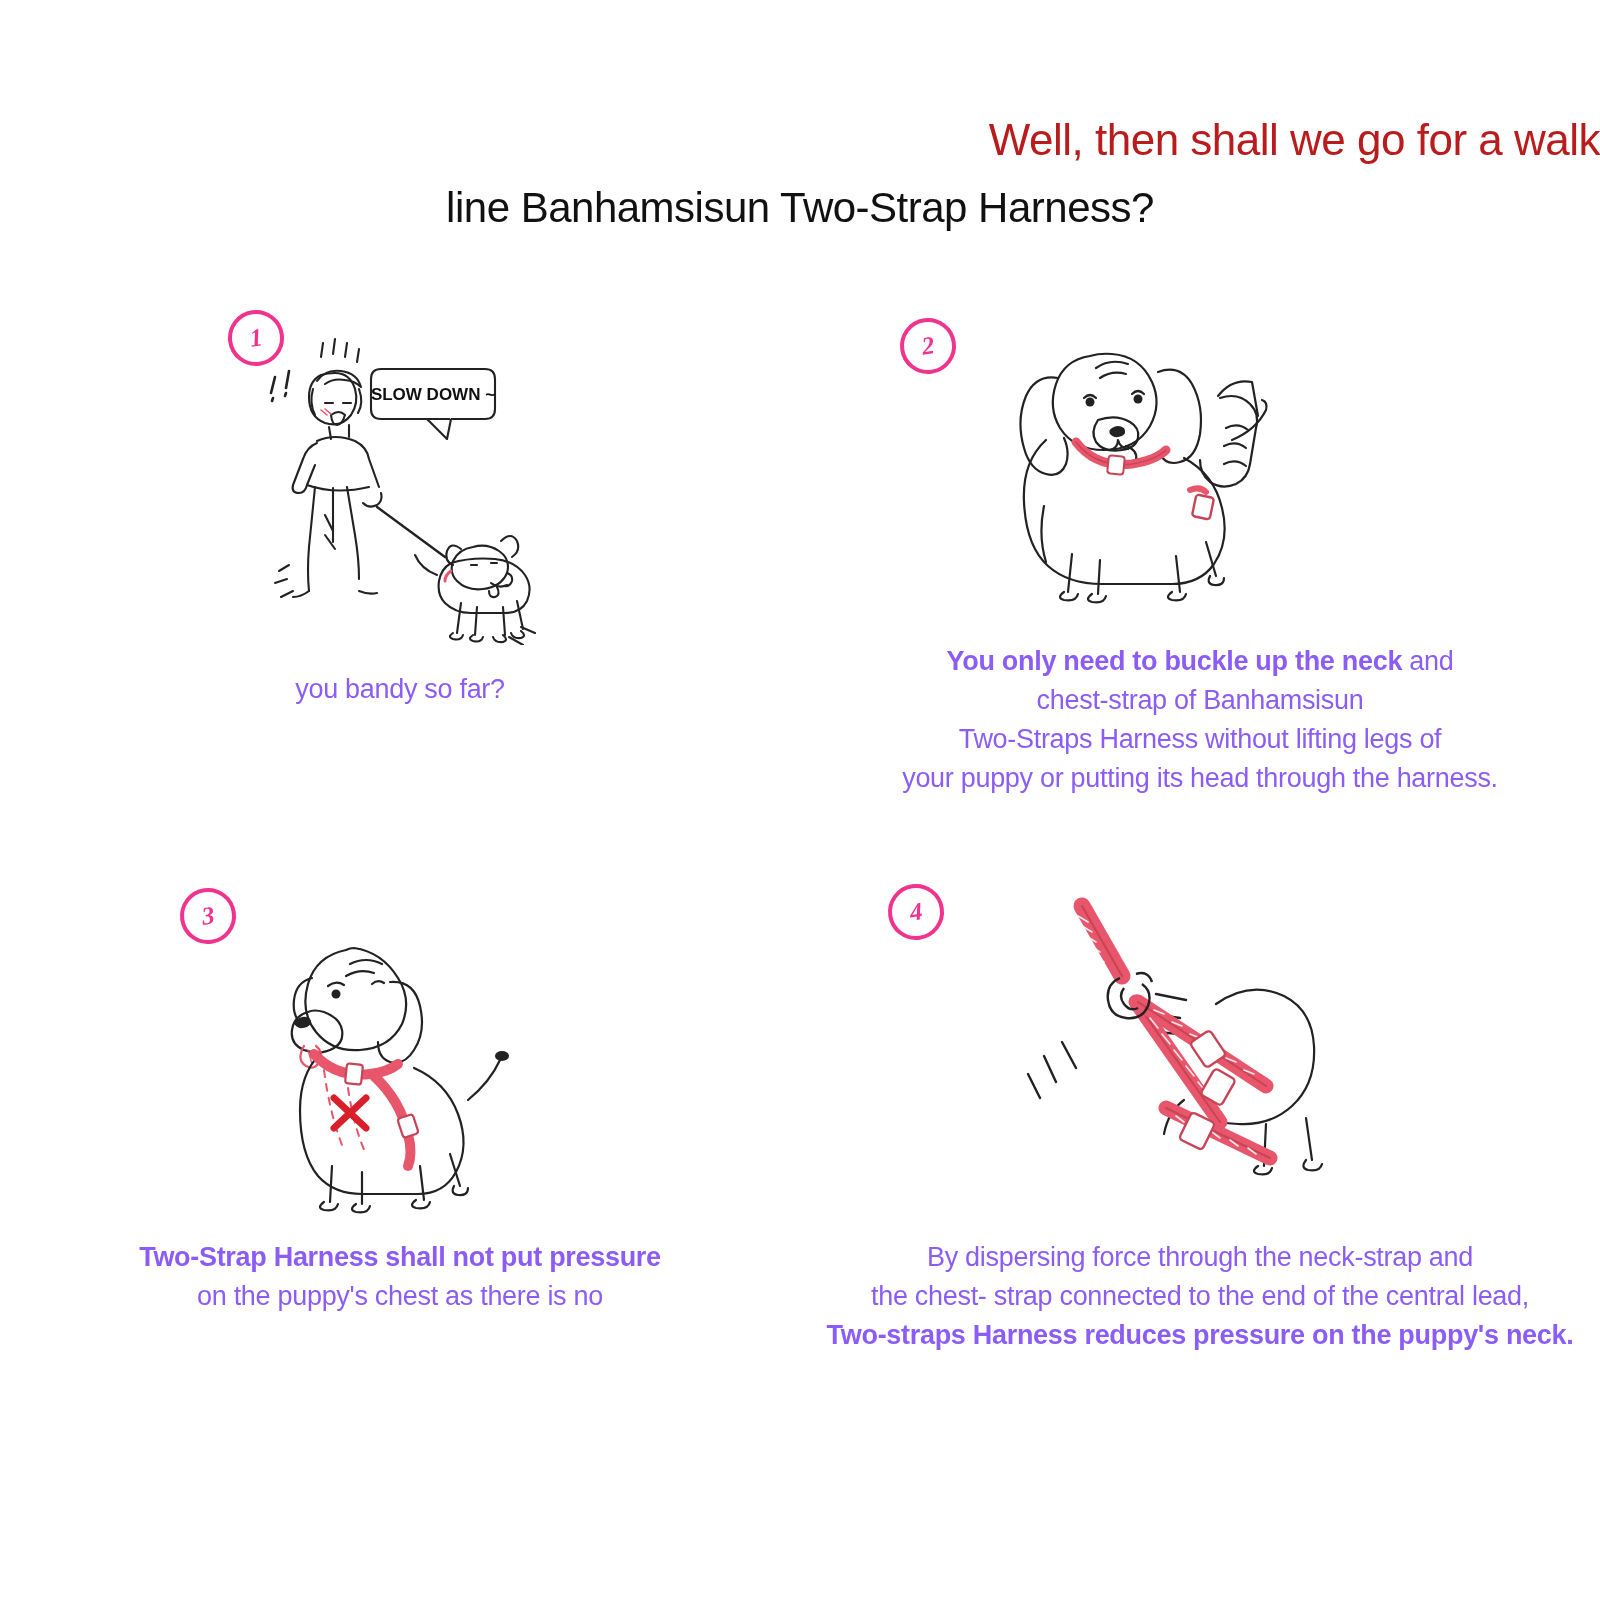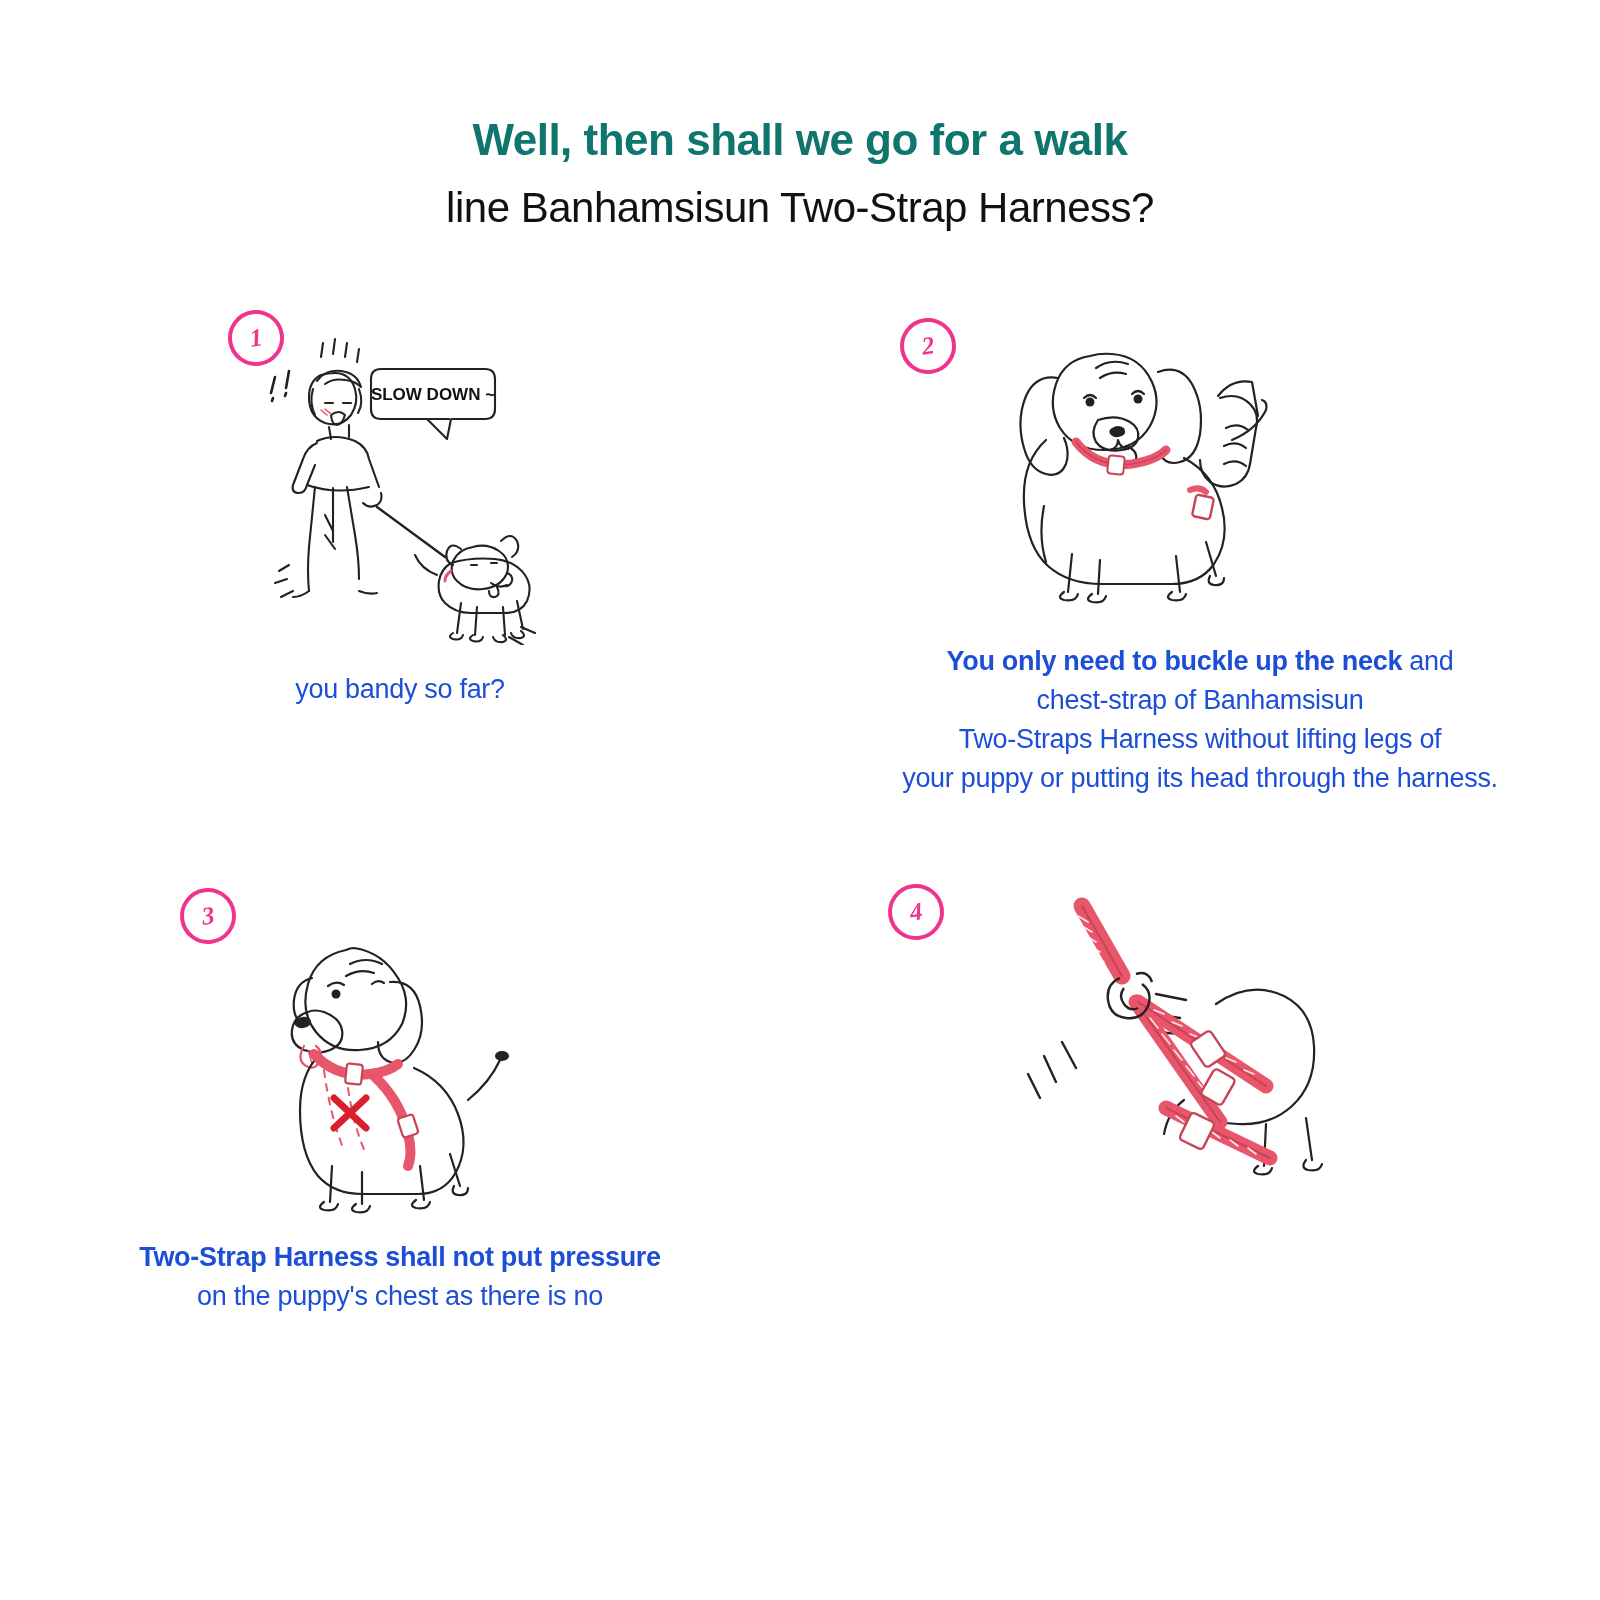--- a/index.html
+++ b/index.html
@@ -29,10 +29,11 @@
   }
   .header .line1 {
     font-size: 44px;
-    font-weight: bold;
+    font-weight: normal;
     letter-spacing: -0.5px;
     line-height: 1.25;
-    color: #0f766e;
+    color: #b91c1c;
+    text-align: right;
   }
   .header .line2 {
     font-size: 42px;

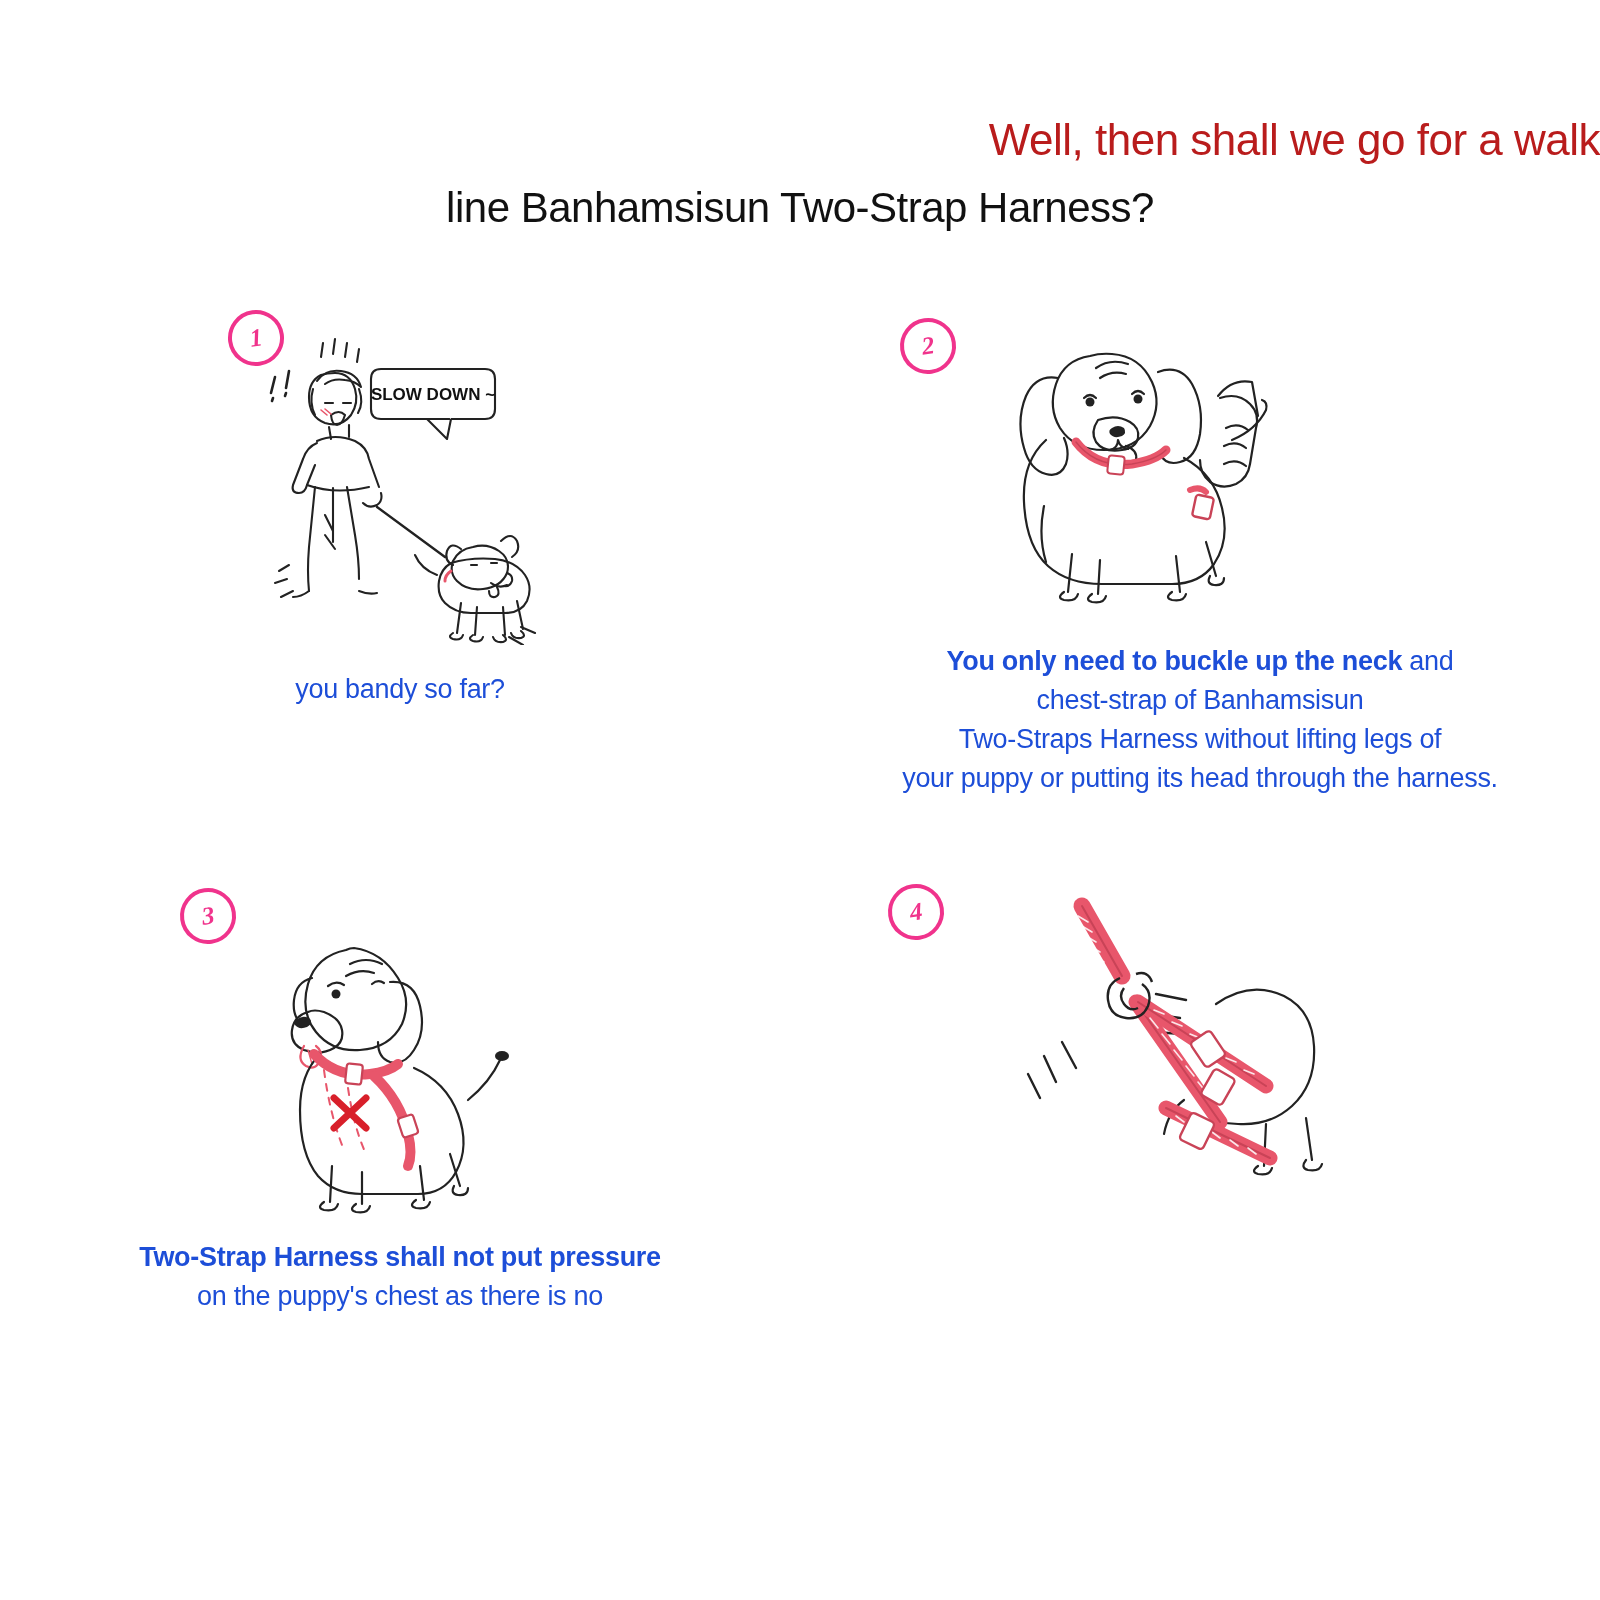--- a/index.html
+++ b/index.html
@@ -84,7 +84,7 @@
     font-size: 27px;
     line-height: 1.45;
     letter-spacing: -0.3px;
-    color: #1d4ed8;
+    color: #8b5cf6;
   }
   .caption b { font-weight: bold; }
 

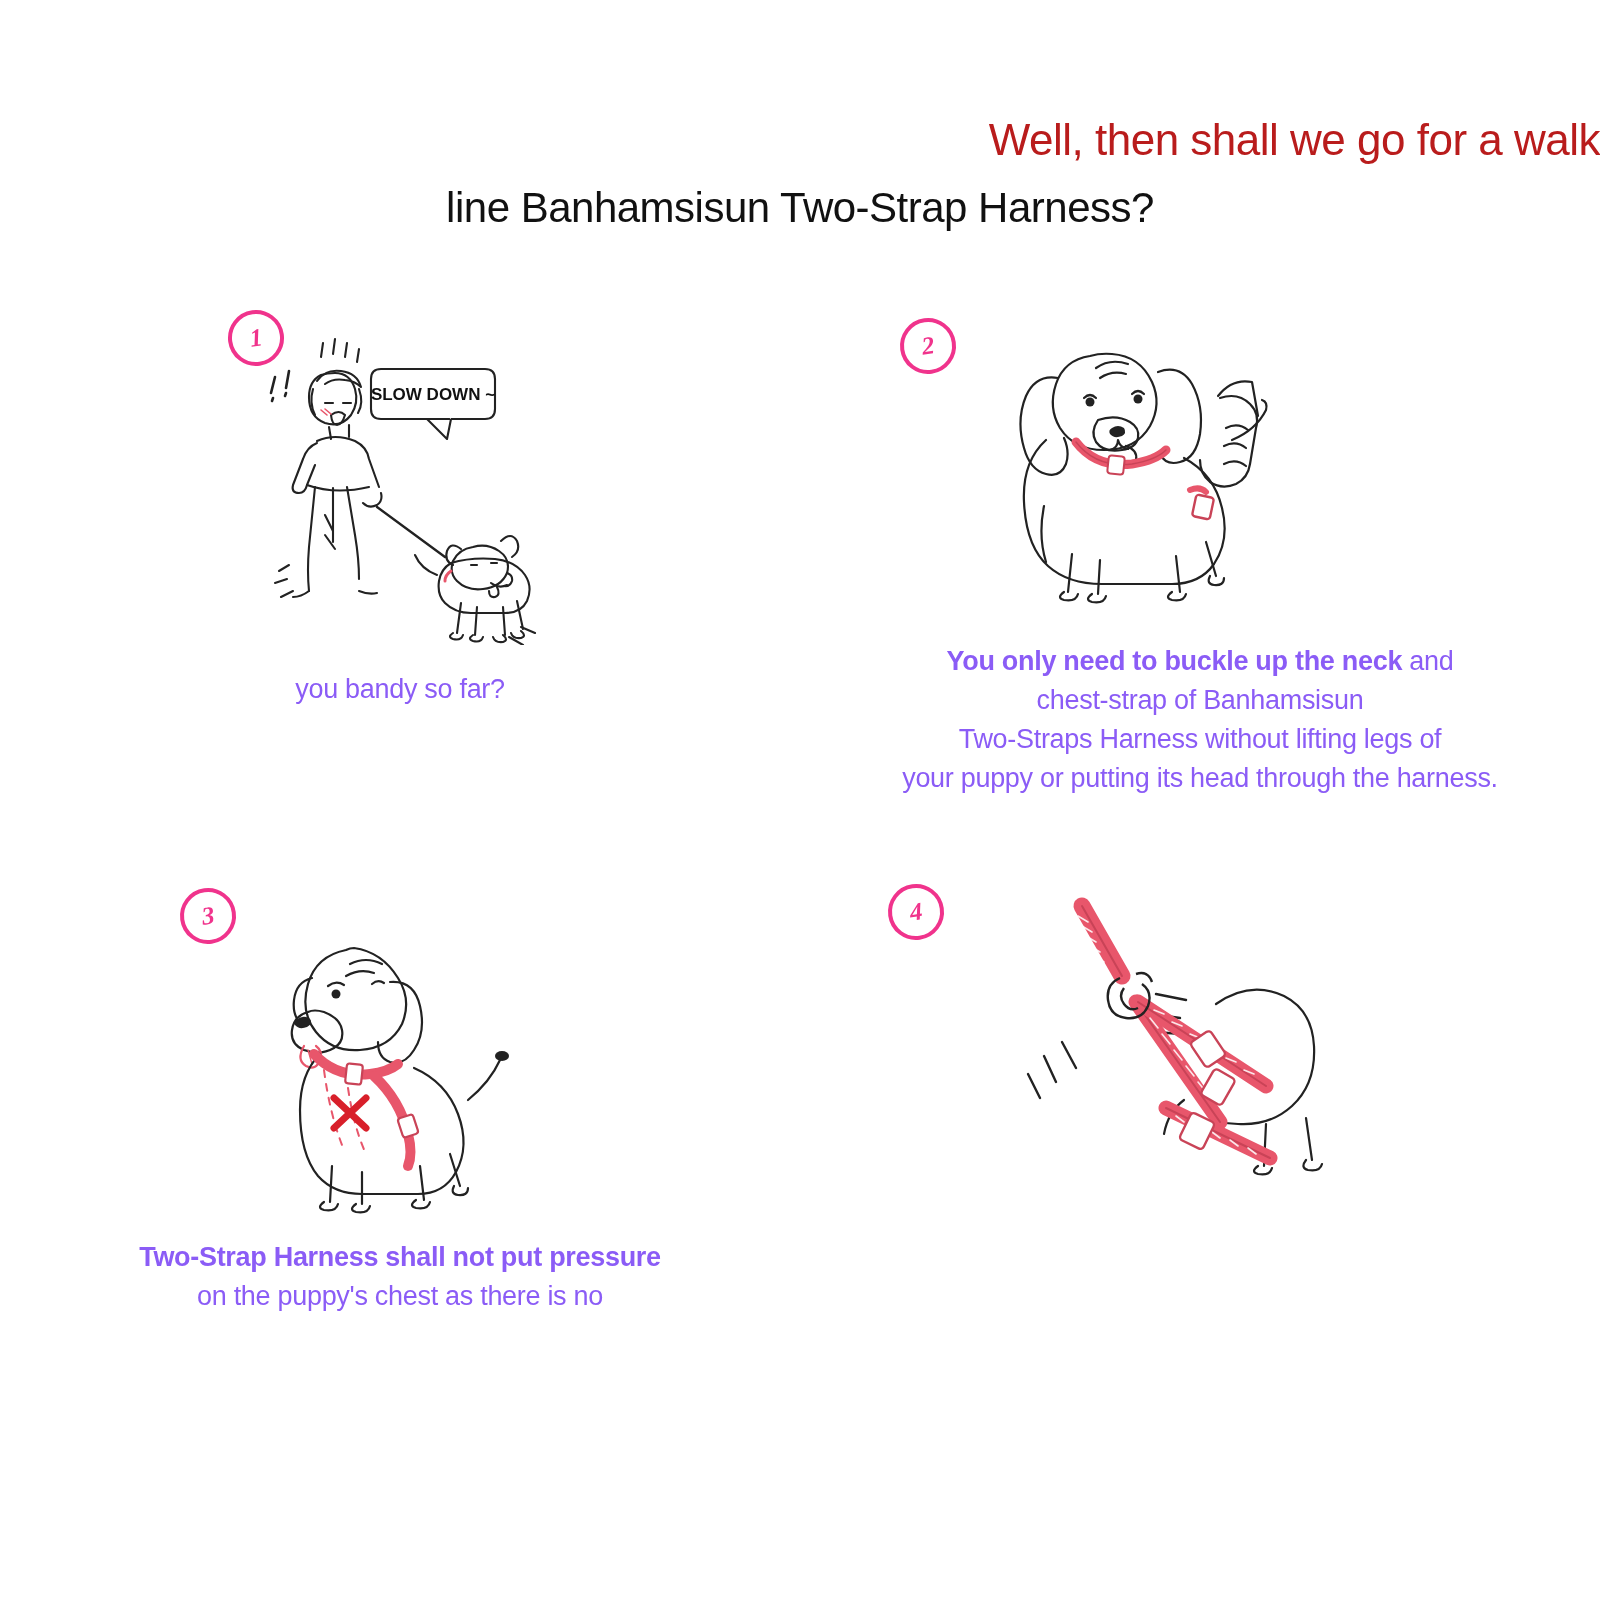--- a/index.html
+++ b/index.html
@@ -357,6 +357,11 @@
         </g>
       </svg>
 
+      <div class="caption">
+        <div>By dispersing force through the neck-strap and</div>
+        <div>the chest- strap connected to the end of the central lead,</div>
+        <div><b>Two-straps Harness reduces pressure on the puppy's neck.</b></div>
+      </div>
     </div>
 
   </div>

